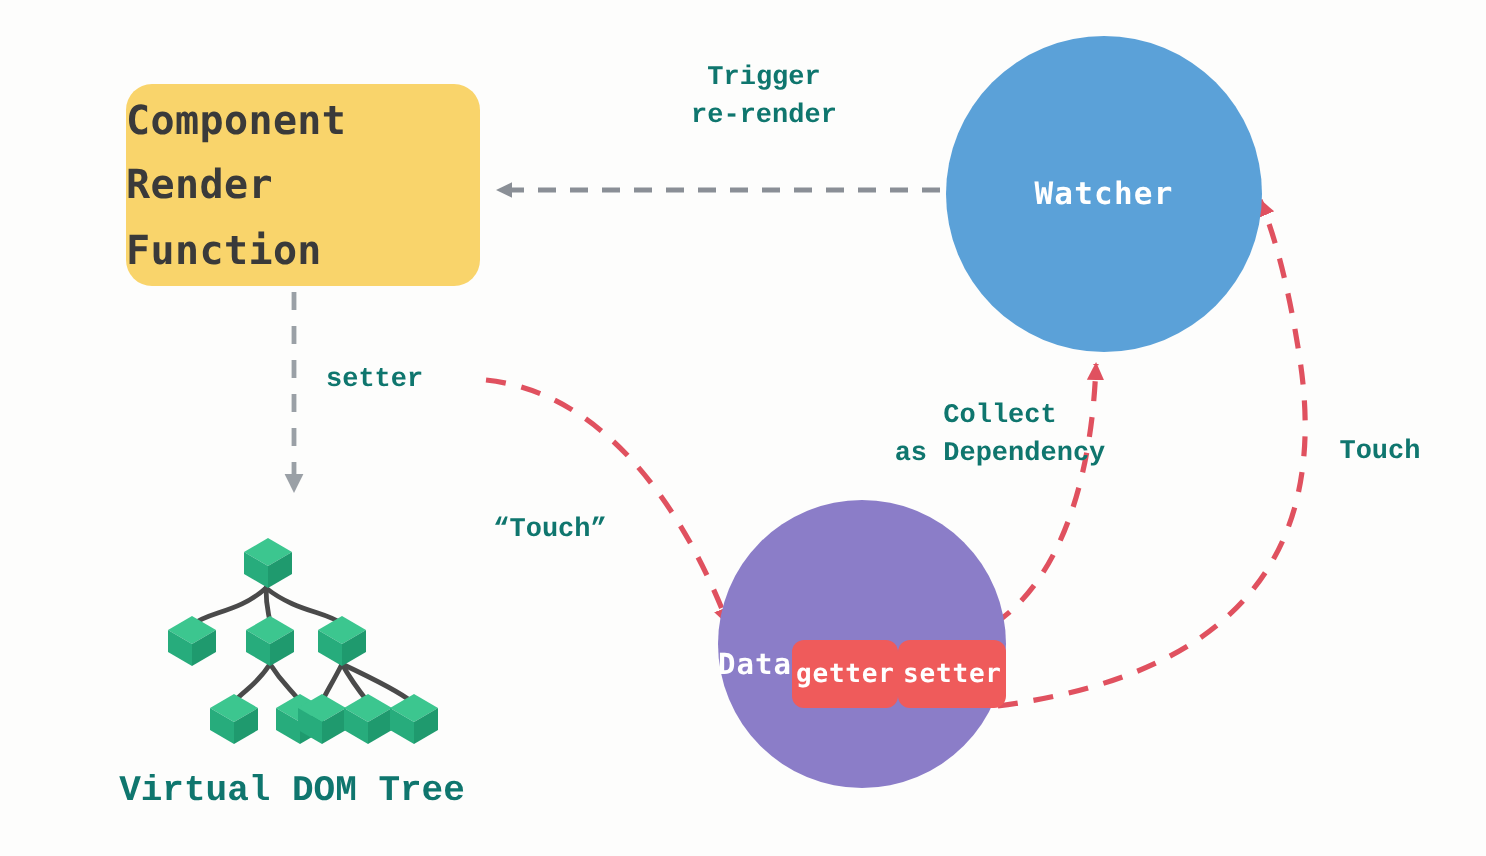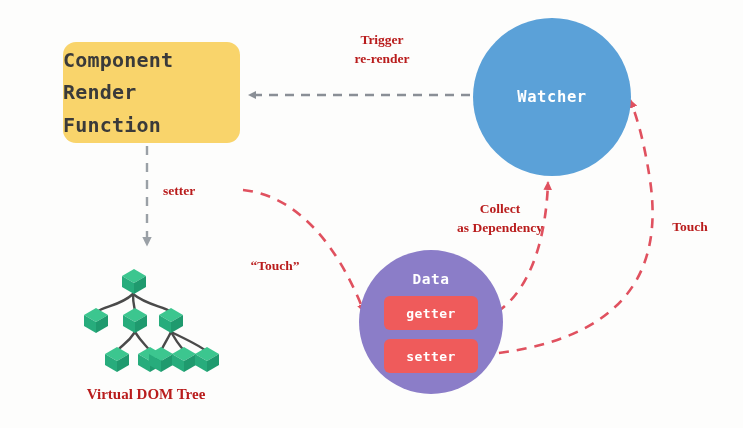--- a/index.html
+++ b/index.html
@@ -59,8 +59,8 @@
   
   .elabel{
     position:absolute;
-    font-family:Liberation Serif, serif;
-    font-size:13.5px;font-weight:700;color:#b91c1c;
+    font-family:Liberation Mono, monospace;
+    font-size:13.5px;font-weight:700;color:#0f766e;
     text-align:center;line-height:1.38;white-space:pre-line;
   }
   #lbl-trigger{left:318px;top:31px;width:128px;}

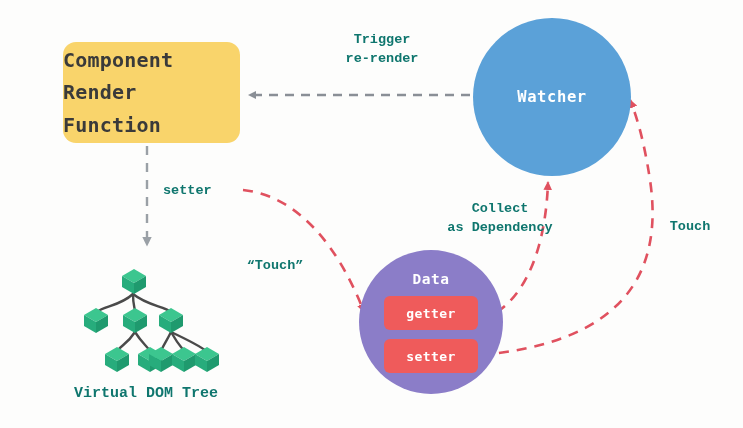--- a/index.html
+++ b/index.html
@@ -41,7 +41,7 @@
   #data-circle{
     left:359px;top:250px;width:144px;height:144px;
     background:#8b7dc8;border-radius:50%;
-    display:flex;flex-direction:column;align-items:center;
+    display:flex;flex-direction:row;align-items:center;
     padding-top:21px;
   }
   #data-circle .cap{

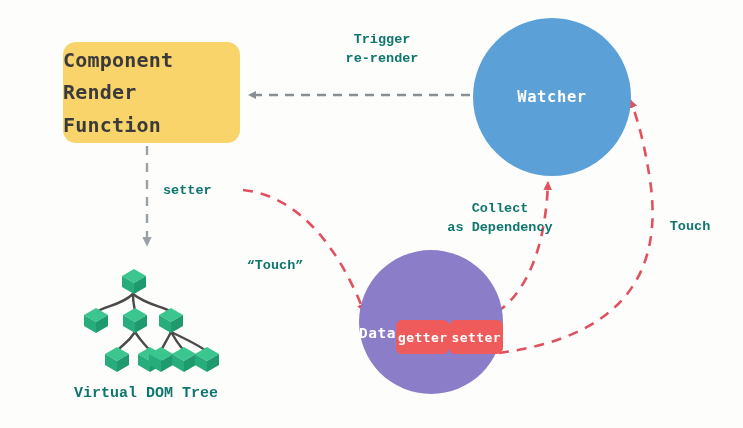--- a/index.html
+++ b/index.html
@@ -68,7 +68,7 @@
   #lbl-notify{left:655px;top:218px;width:70px;}
   #lbl-render{left:163px;top:182px;width:72px;text-align:left;}
   #lbl-touch{left:230px;top:257px;width:90px;}
-  #lbl-vdom{left:57px;top:384px;width:178px;font-size:15px;}
+  #lbl-vdom{left:57px;top:384px;width:178px;font-size:18px;}
 
   .cube{position:absolute;}
 </style>

